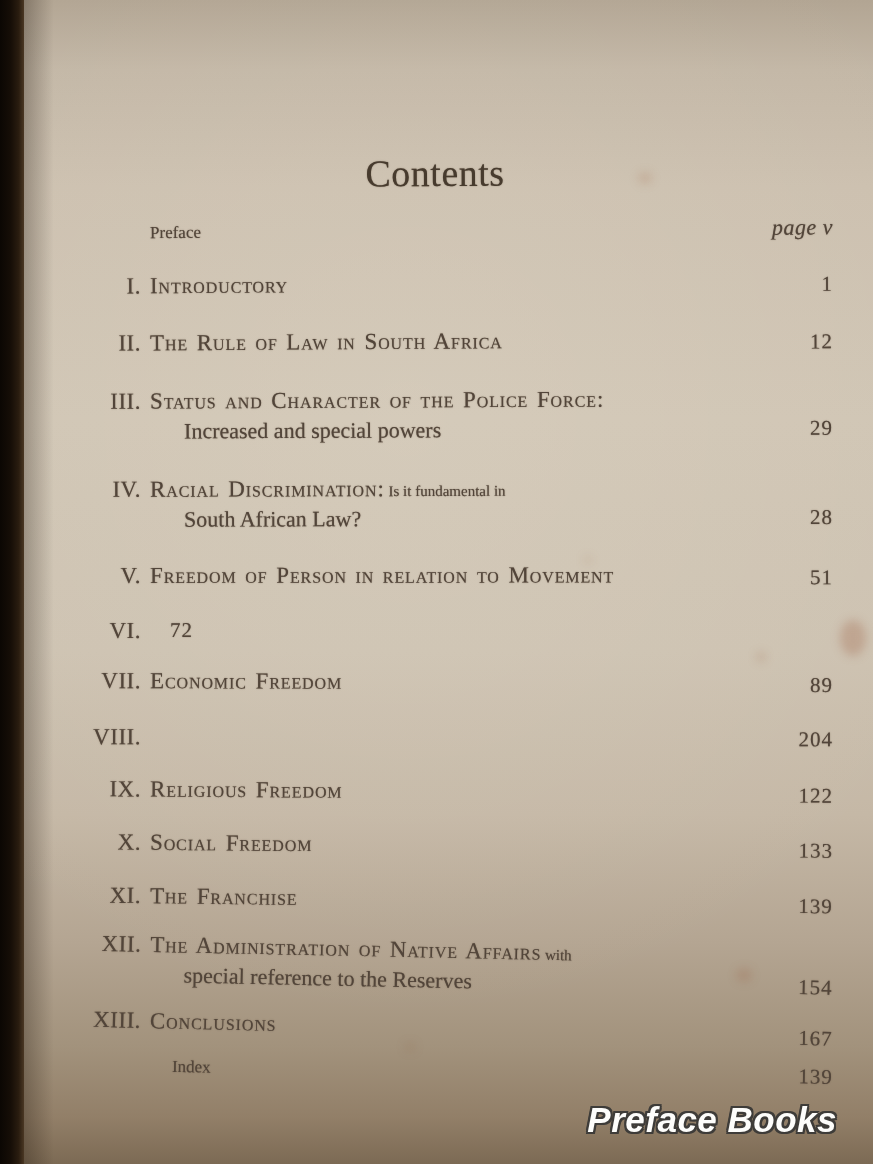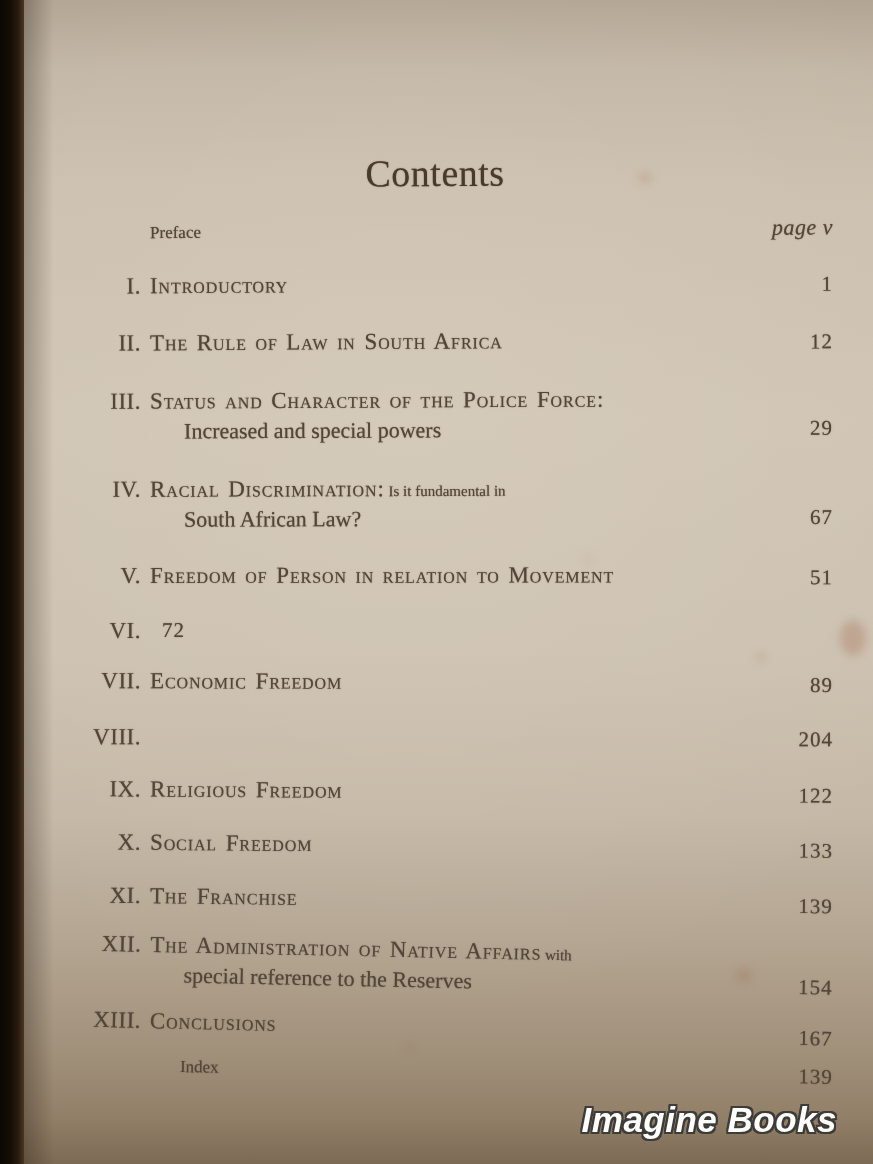--- a/index.html
+++ b/index.html
@@ -60,7 +60,7 @@
   .l2{font-size:22px;margin-left:34px;white-space:nowrap;}
   .l2:empty{display:none;}
   .pg{
-    margin-left:12px;align-self:flex-end;white-space:nowrap;
+    margin-left:20px;align-self:flex-end;white-space:nowrap;
     font-size:21px;letter-spacing:1px;text-align:right;
     font-variant-numeric:oldstyle-nums;font-feature-settings:"onum";
   }

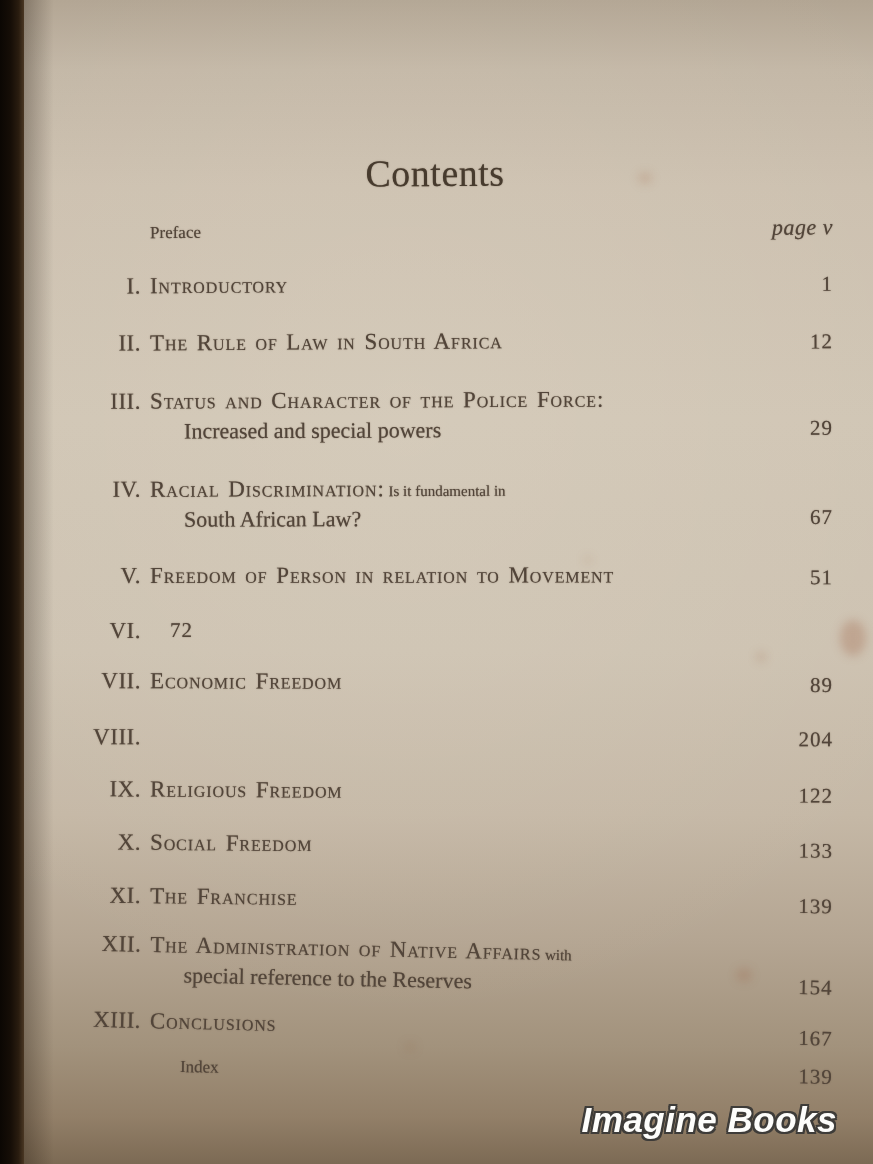--- a/index.html
+++ b/index.html
@@ -153,7 +153,7 @@
           <div class="l1"><span class="sc">Racial Discrimination:</span><span class="pl"> Is it fundamental in</span></div>
           <div class="l2">South African Law?</div>
         </div>
-      <span class="pg">67</span>
+      <span class="pg">28</span>
     </div>
 
     <div class="row r4">

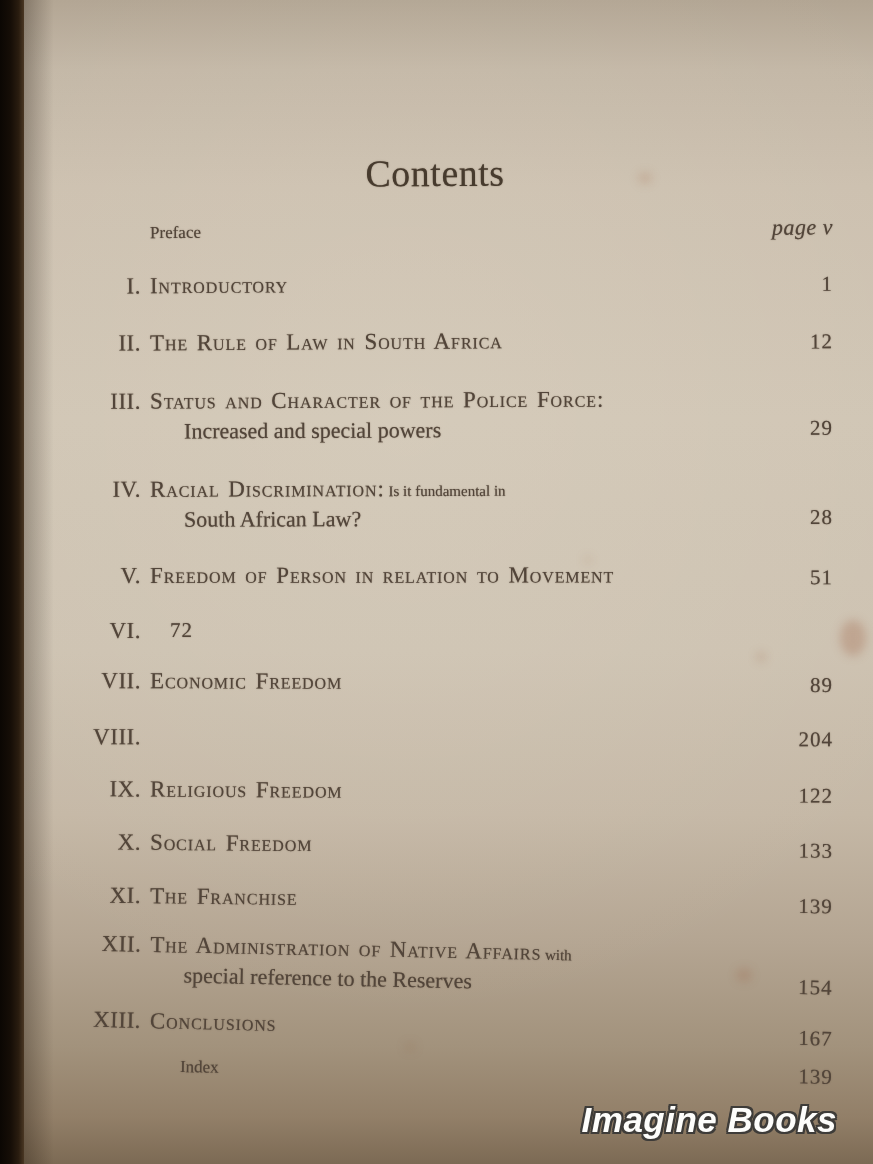--- a/index.html
+++ b/index.html
@@ -66,7 +66,7 @@
   }
   .pg-italic{font-style:italic;font-size:22px;letter-spacing:0.5px;}
   .label{font-size:17px;}
-  .index-indent{margin-left:30px;}
+  .index-indent{margin-left:22px;}
 
   
   .r-p{transform:rotate(-0.5deg);margin-bottom:26px;}

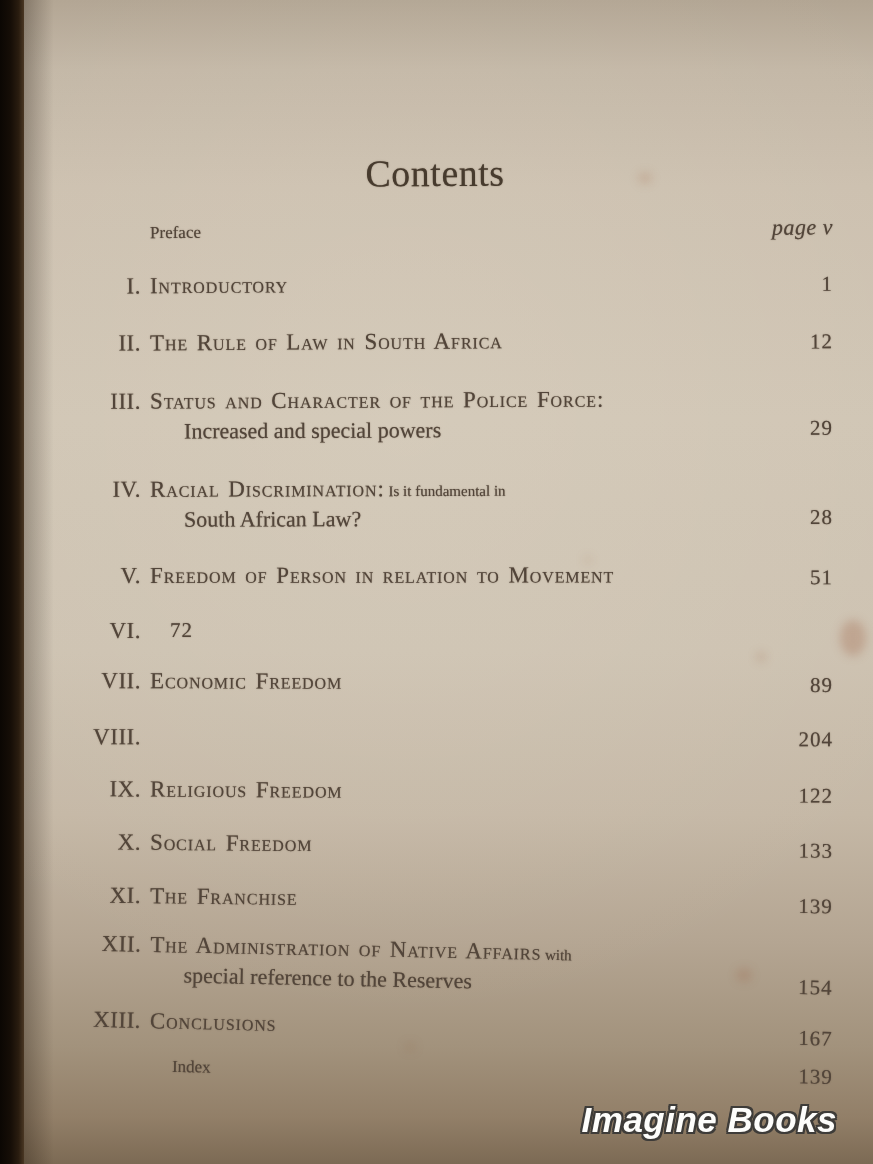--- a/index.html
+++ b/index.html
@@ -235,7 +235,7 @@
     </div>
   </div>
 
-  <div id="watermark">Imagine Books</div>
+  <div id="watermark">Preface Books</div>
 </div>
 
 </body></html>

